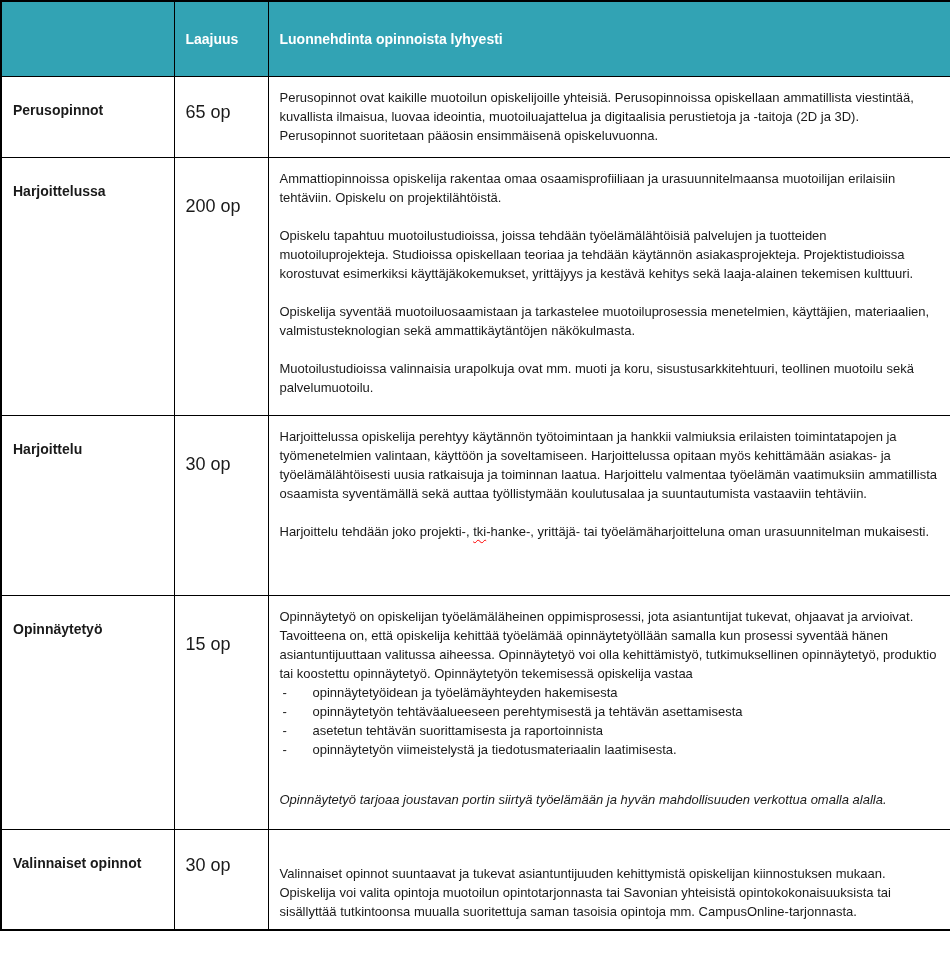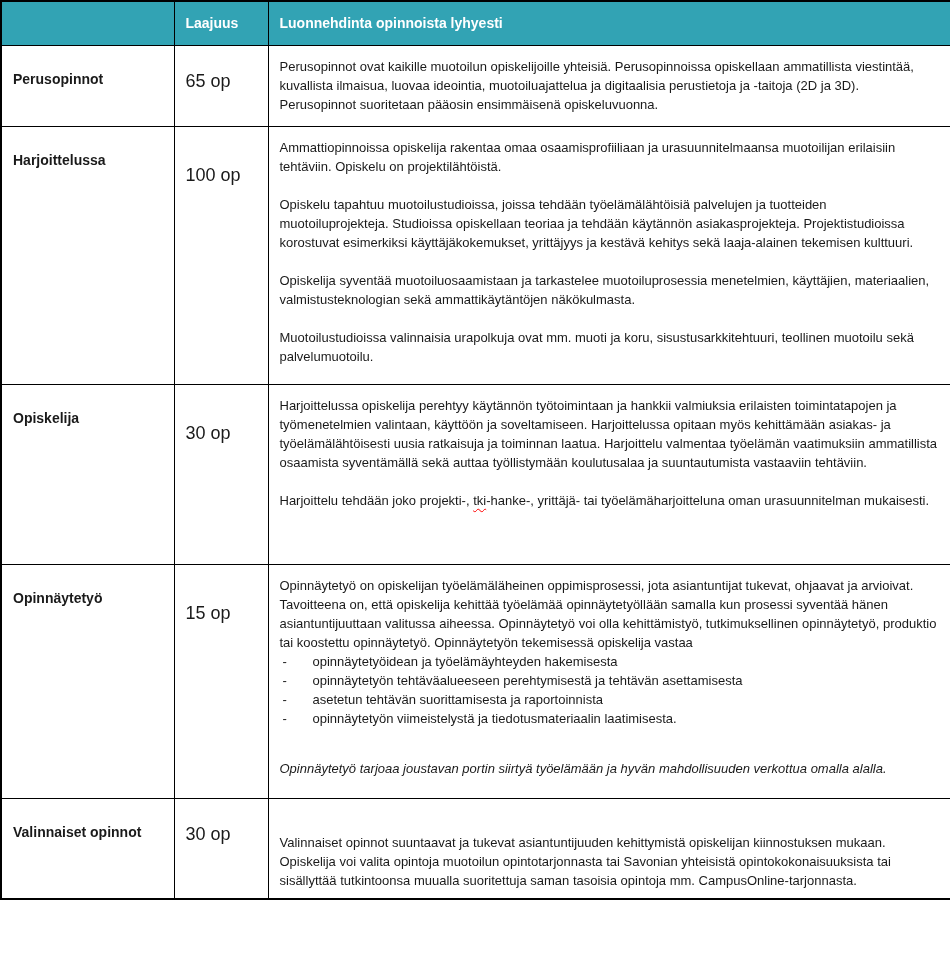--- a/index.html
+++ b/index.html
@@ -58,7 +58,7 @@
       <col class="c3">
     </colgroup>
   <thead>
-    <tr style="height:44px">
+    <tr style="height:75px">
       <th></th>
       <th>Laajuus</th>
       <th>Luonnehdinta opinnoista lyhyesti</th>

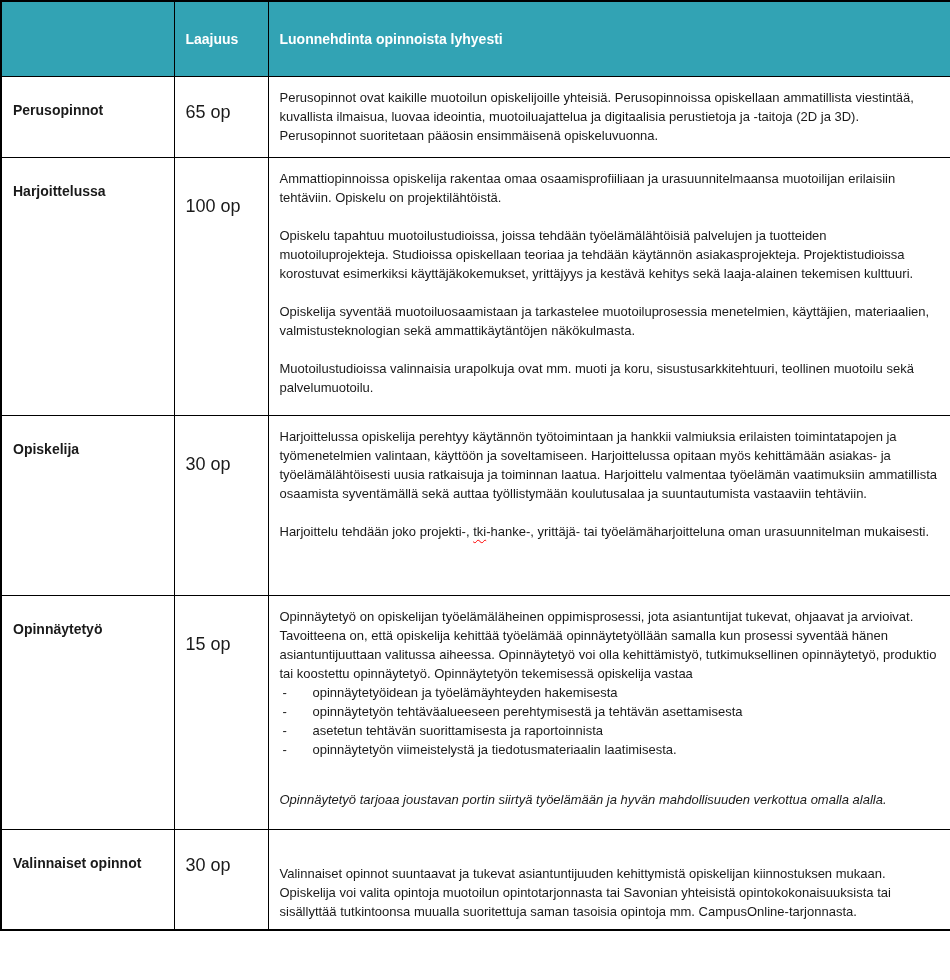--- a/index.html
+++ b/index.html
@@ -74,7 +74,7 @@
     </tr>
     <tr style="height:258px">
       <td class="title">Harjoittelussa</td>
-      <td class="extent xlow">100 op</td>
+      <td class="extent xlow">200 op</td>
       <td class="desc">
           <p>Ammattiopinnoissa opiskelija rakentaa omaa osaamisprofiiliaan ja urasuunnitelmaansa muotoilijan erilaisiin tehtäviin. Opiskelu on projektilähtöistä.</p>
           <p>Opiskelu tapahtuu muotoilustudioissa, joissa tehdään työelämälähtöisiä palvelujen ja tuotteiden muotoiluprojekteja. Studioissa opiskellaan teoriaa ja tehdään käytännön asiakasprojekteja. Projektistudioissa korostuvat esimerkiksi käyttäjäkokemukset, yrittäjyys ja kestävä kehitys sekä laaja-alainen tekemisen kulttuuri.</p>

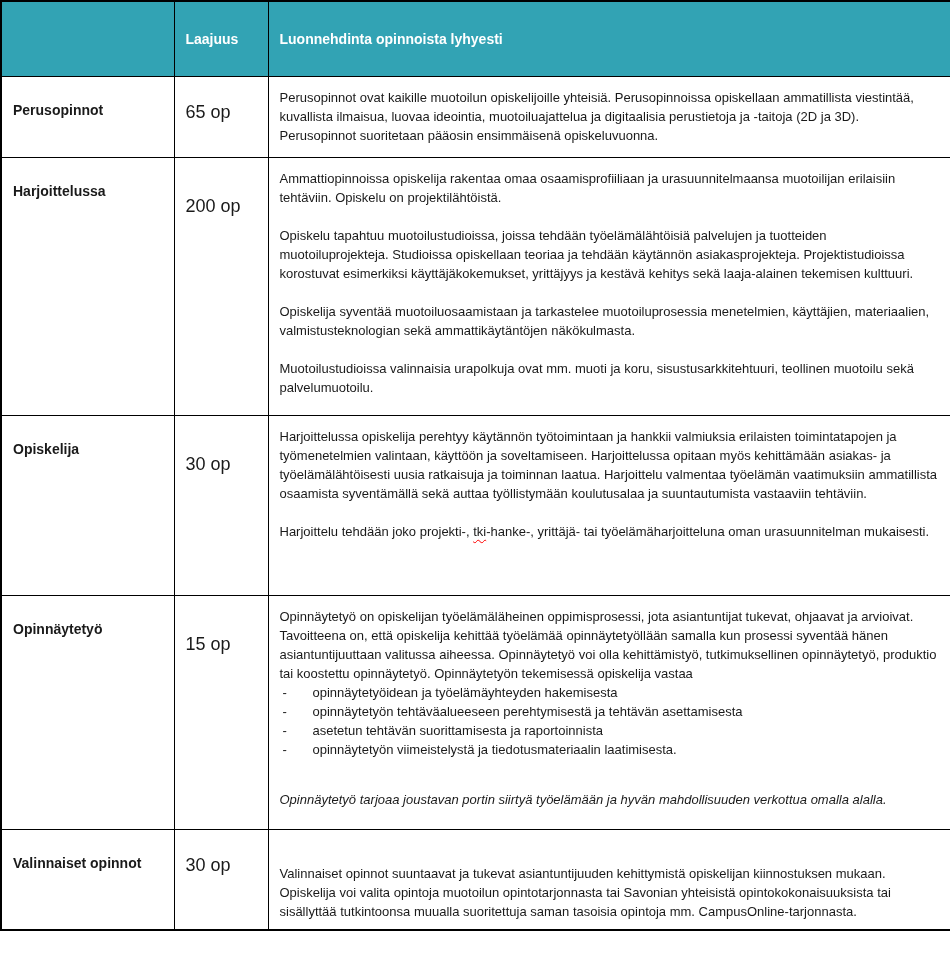--- a/index.html
+++ b/index.html
@@ -83,7 +83,7 @@
         </td>
     </tr>
     <tr style="height:180px">
-      <td class="title">Opiskelija</td>
+      <td class="title">Harjoittelu</td>
       <td class="extent xlow">30 op</td>
       <td class="desc">
           <p>Harjoittelussa opiskelija perehtyy käytännön työtoimintaan ja hankkii valmiuksia erilaisten toimintatapojen ja työmenetelmien valintaan, käyttöön ja soveltamiseen. Harjoittelussa opitaan myös kehittämään asiakas- ja työelämälähtöisesti uusia ratkaisuja ja toiminnan laatua. Harjoittelu valmentaa työelämän vaatimuksiin ammatillista osaamista syventämällä sekä auttaa työllistymään koulutusalaa ja suuntautumista vastaaviin tehtäviin.</p>

